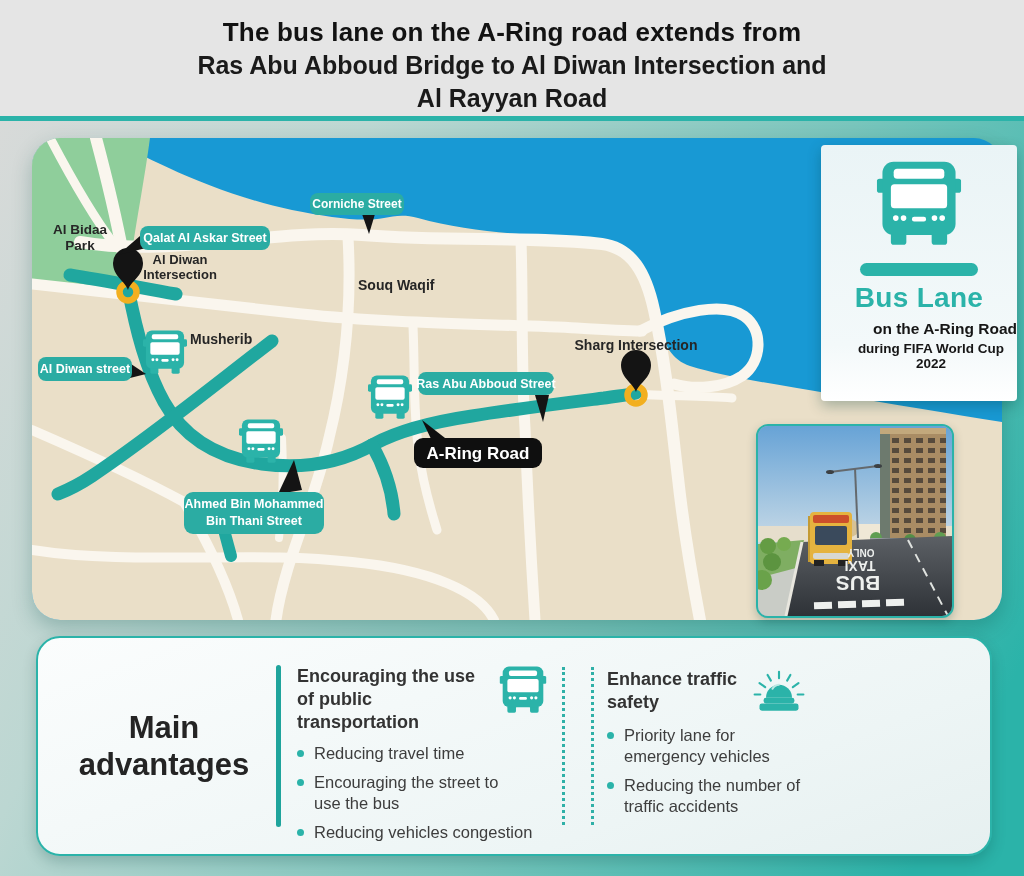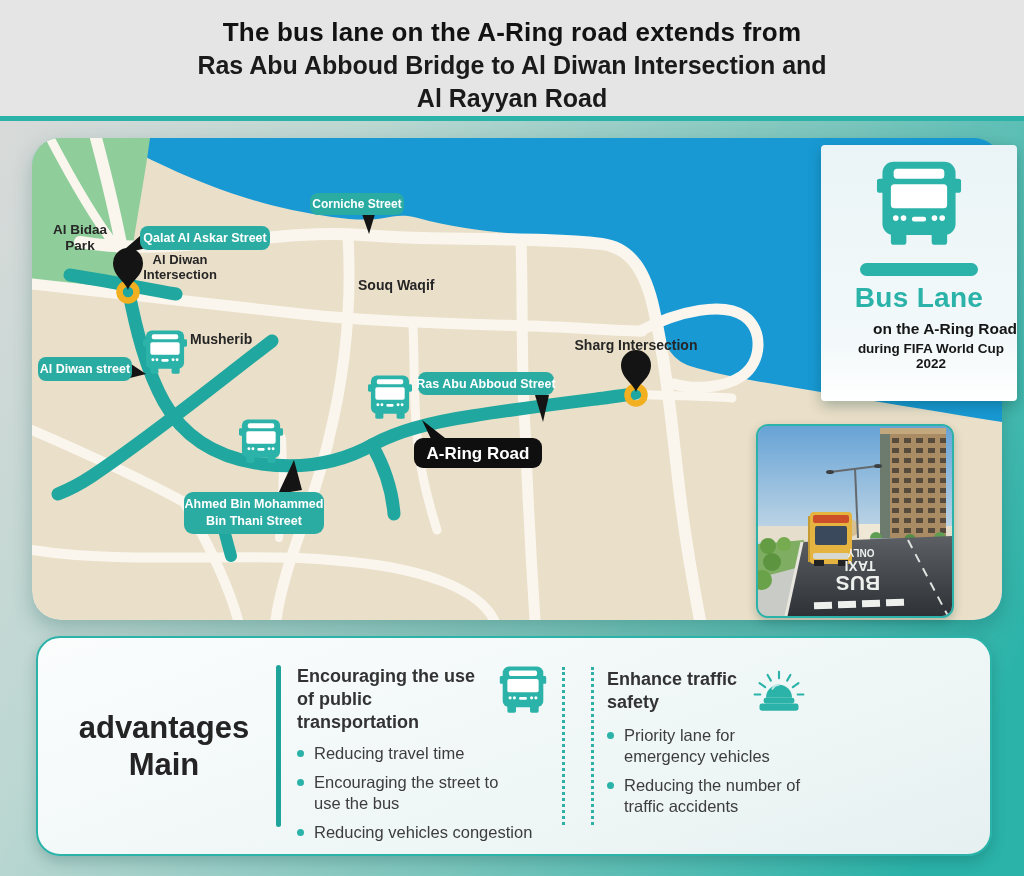--- a/index.html
+++ b/index.html
@@ -272,8 +272,8 @@
 
 <div class="adv-card">
   <div class="adv-title">
+    <div>Main</div>
     <div>advantages</div>
-    <div>Main</div>
   </div>
   <div class="adv-divider-solid"></div>
 

